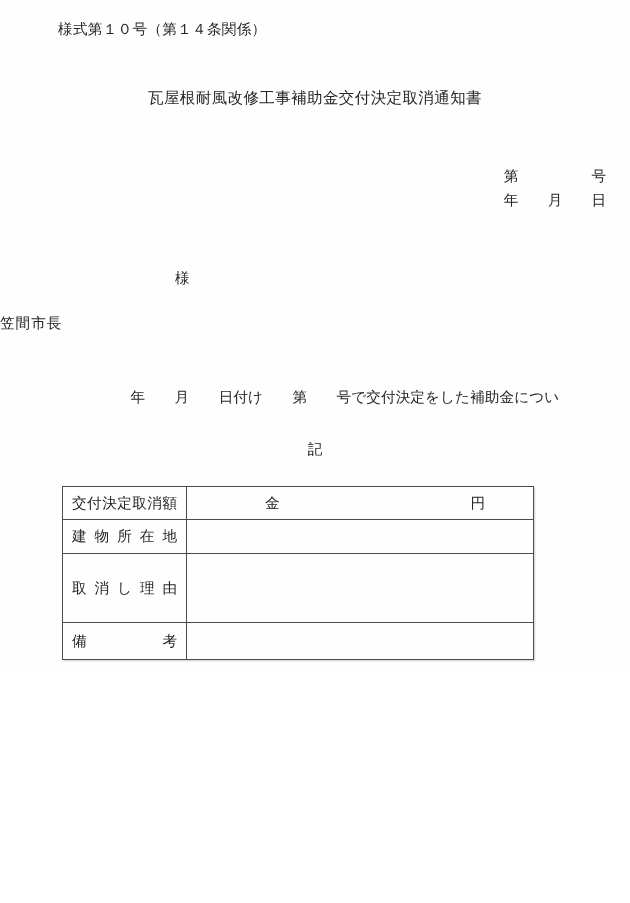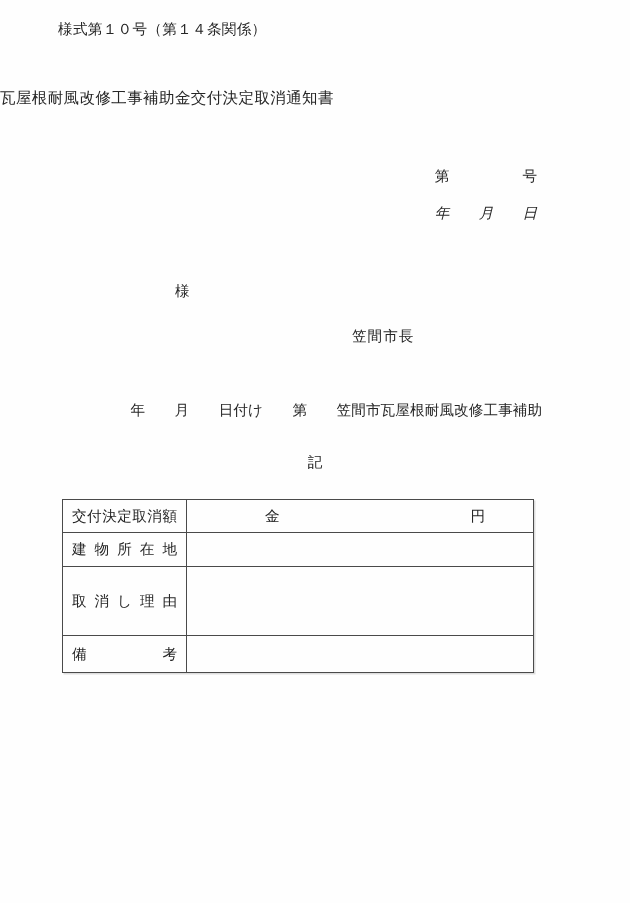--- a/index.html
+++ b/index.html
@@ -10,7 +10,7 @@
   .page {
     position: relative;
     width: 630px;
-    height: 903px;
+    height: 673px;
     background: #fefefe;
     font-family: "Liberation Serif", "DejaVu Serif", serif;
     color: #262626;

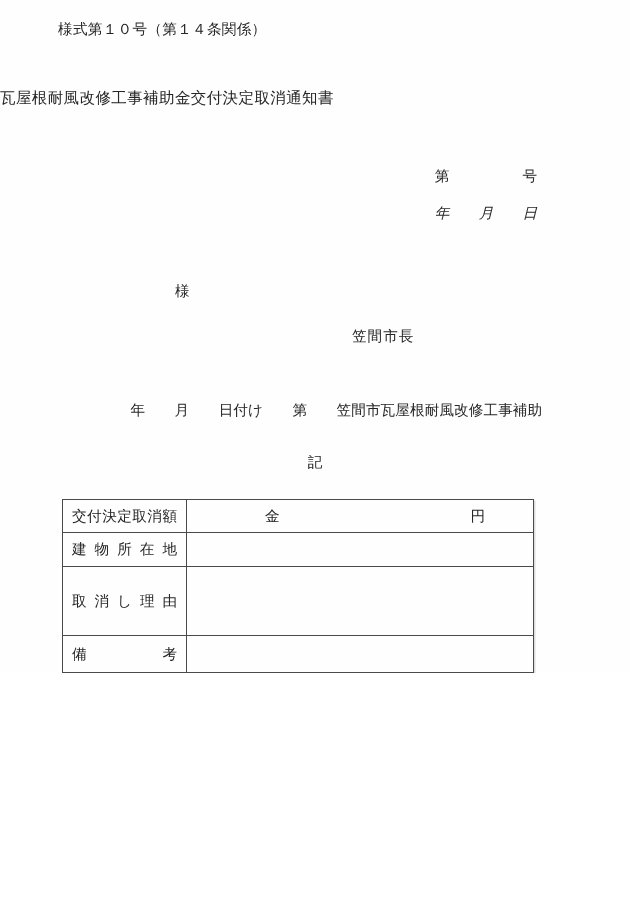--- a/index.html
+++ b/index.html
@@ -24,6 +24,7 @@
   }
   .doc-title {
     margin-top: 53px;
+    text-align: center;
     font-size: 15.5px;
     line-height: 1;
     letter-spacing: 0.4px;

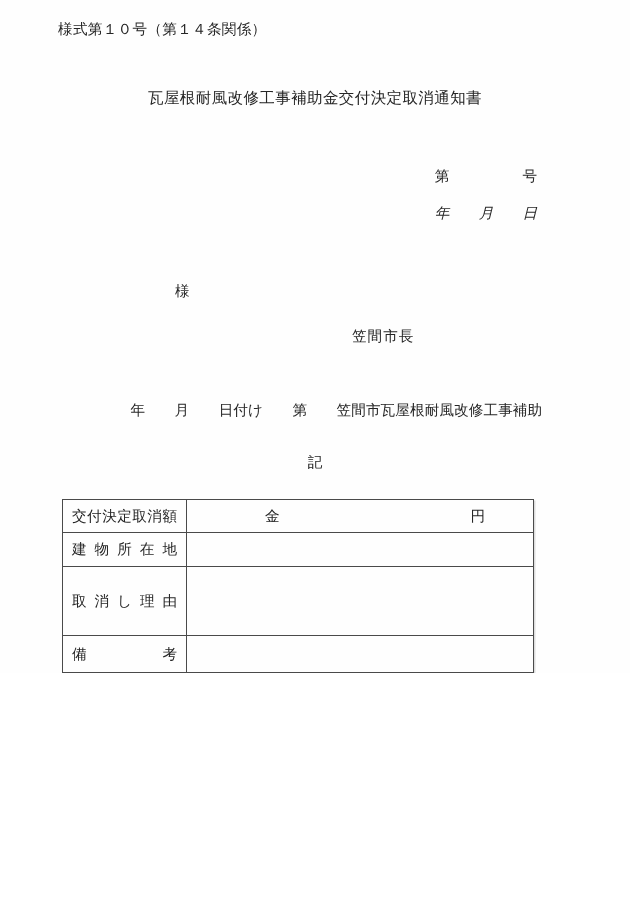--- a/index.html
+++ b/index.html
@@ -31,7 +31,7 @@
   }
   .ref-block {
     margin-top: 64px;
-    padding-right: 93px;
+    padding-right: 24px;
     text-align: right;
     font-size: 14.6px;
   }

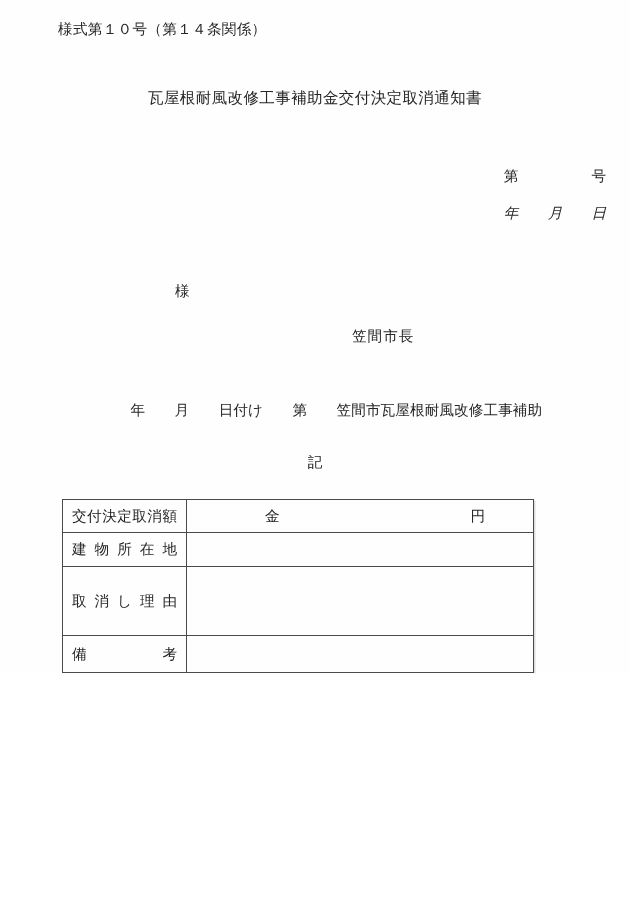--- a/index.html
+++ b/index.html
@@ -36,7 +36,7 @@
     font-size: 14.6px;
   }
   .ref-line { line-height: 1; }
-  .ref-line + .ref-line { margin-top: 22px; font-style: italic; }
+  .ref-line + .ref-line { margin-top: 9px; }
   .addressee-line {
     margin-top: 64px;
     padding-left: 175px;

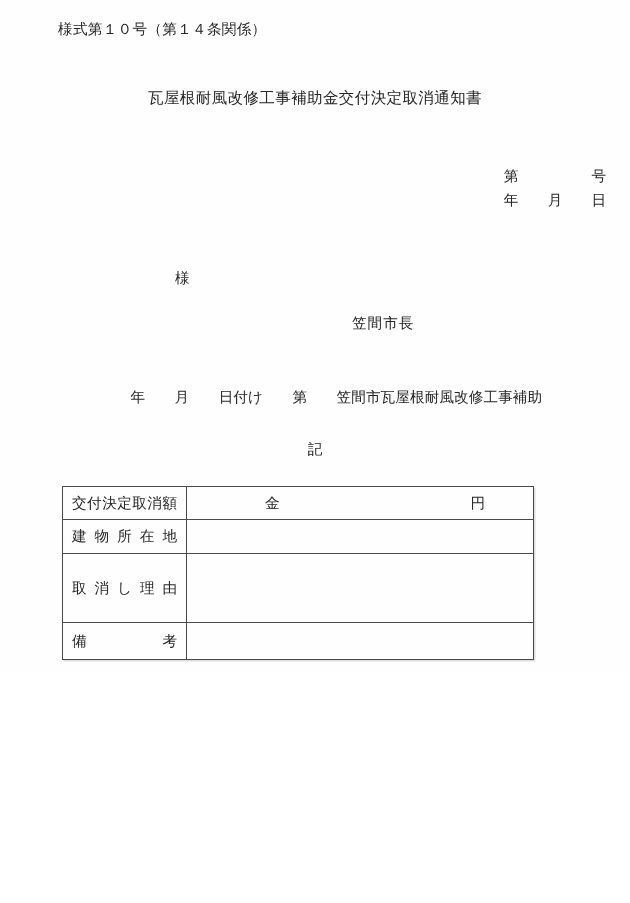--- a/index.html
+++ b/index.html
@@ -45,7 +45,6 @@
   }
   .sender-line {
     margin-top: 30px;
-    padding-left: 352px;
     font-size: 14.6px;
     line-height: 1;
     letter-spacing: 1px;

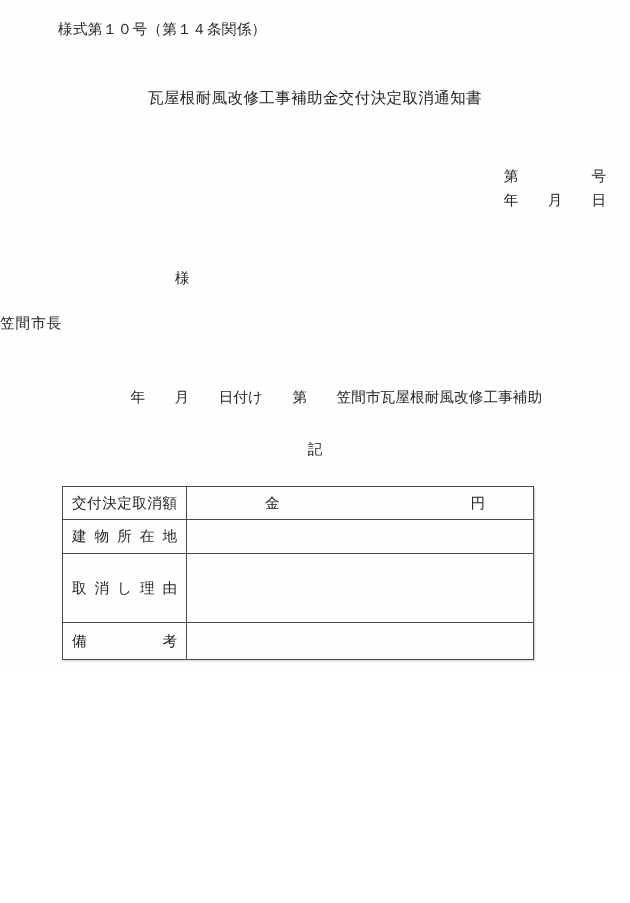--- a/index.html
+++ b/index.html
@@ -120,7 +120,7 @@
   </div>
 
   <div class="body-paragraph">
-    <div class="body-line">　　　　　年　　月　　日付け　　第　　笠間市瓦屋根耐風改修工事補助</div>
+    <div class="body-line">　　　　　年　　月　　日付け　　第　　号で交付決定をした補助金につい</div>
   </div>
 
   <div class="record-heading">記</div>

